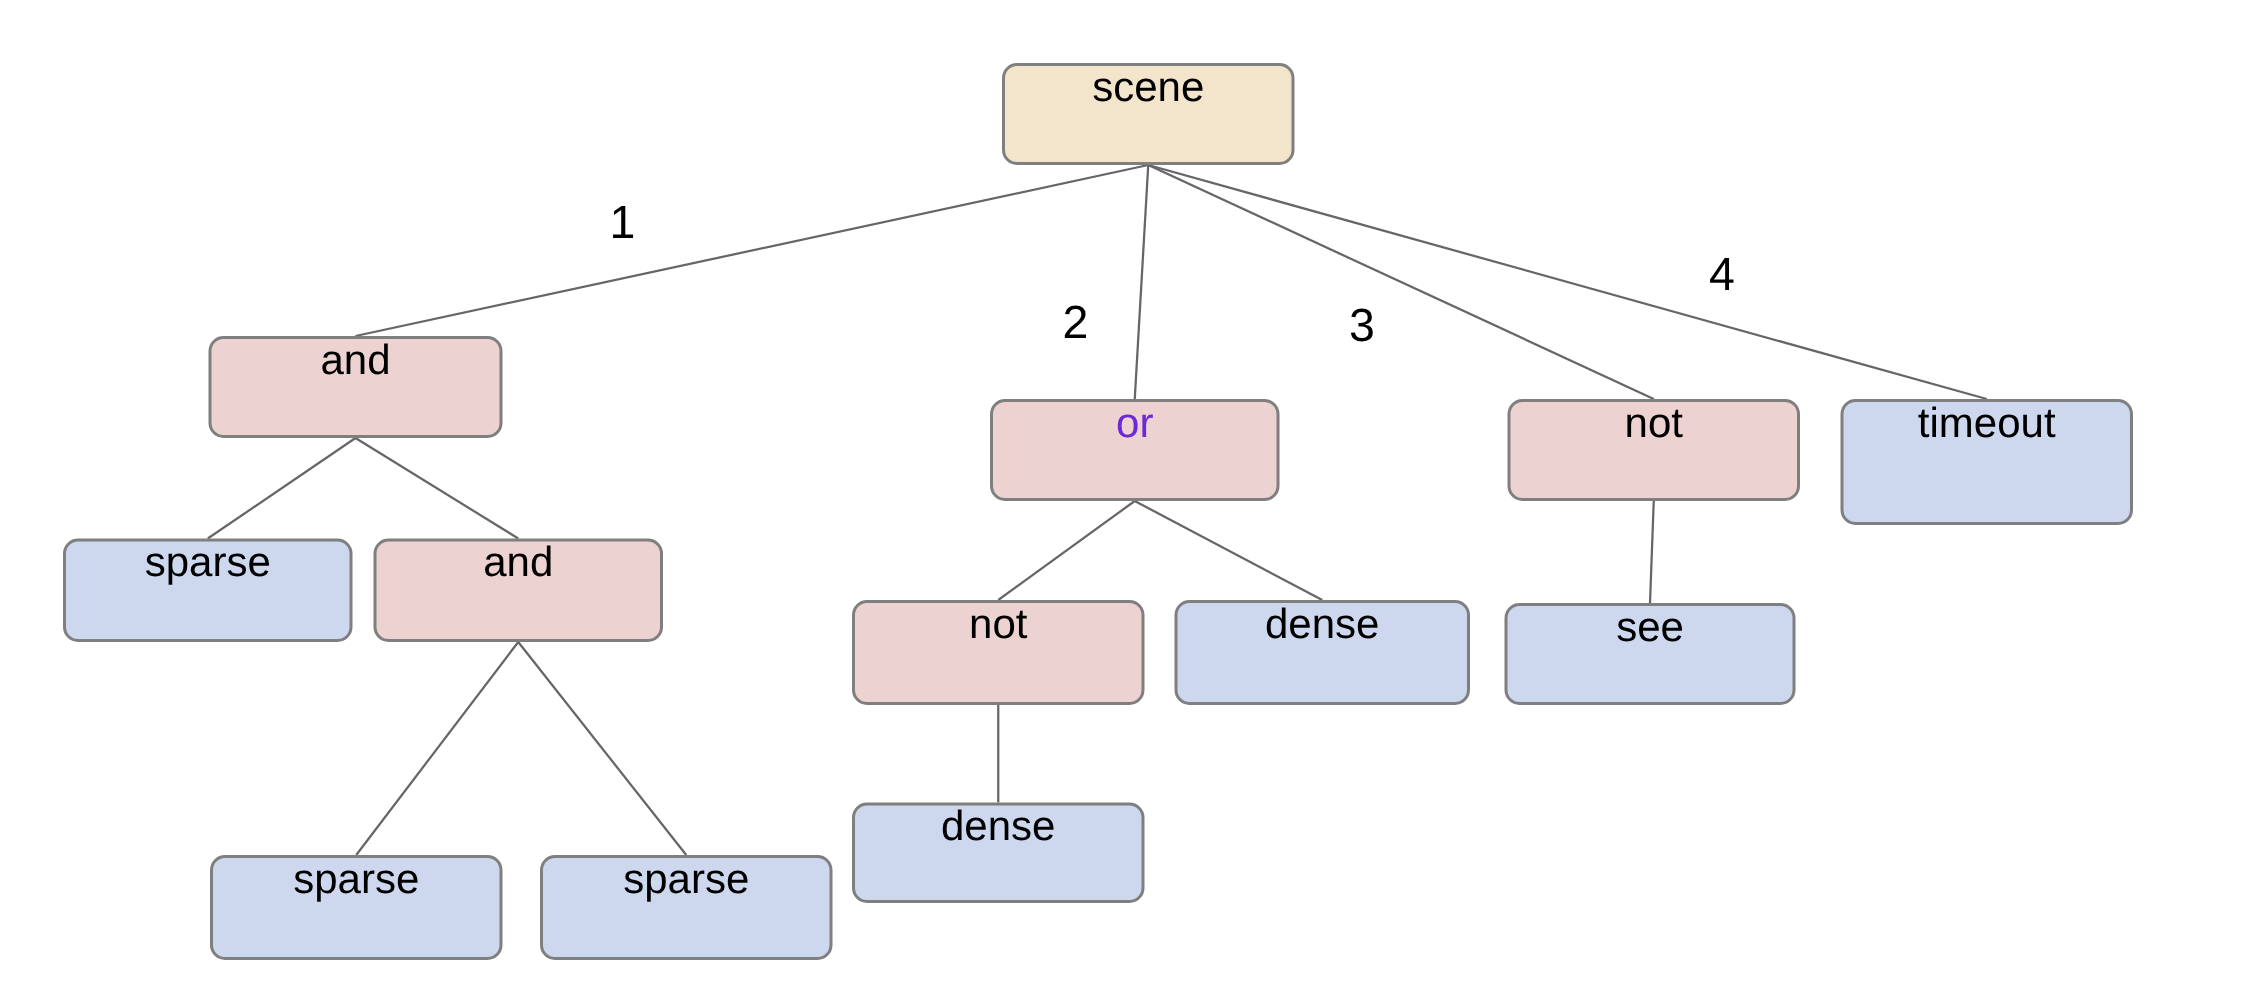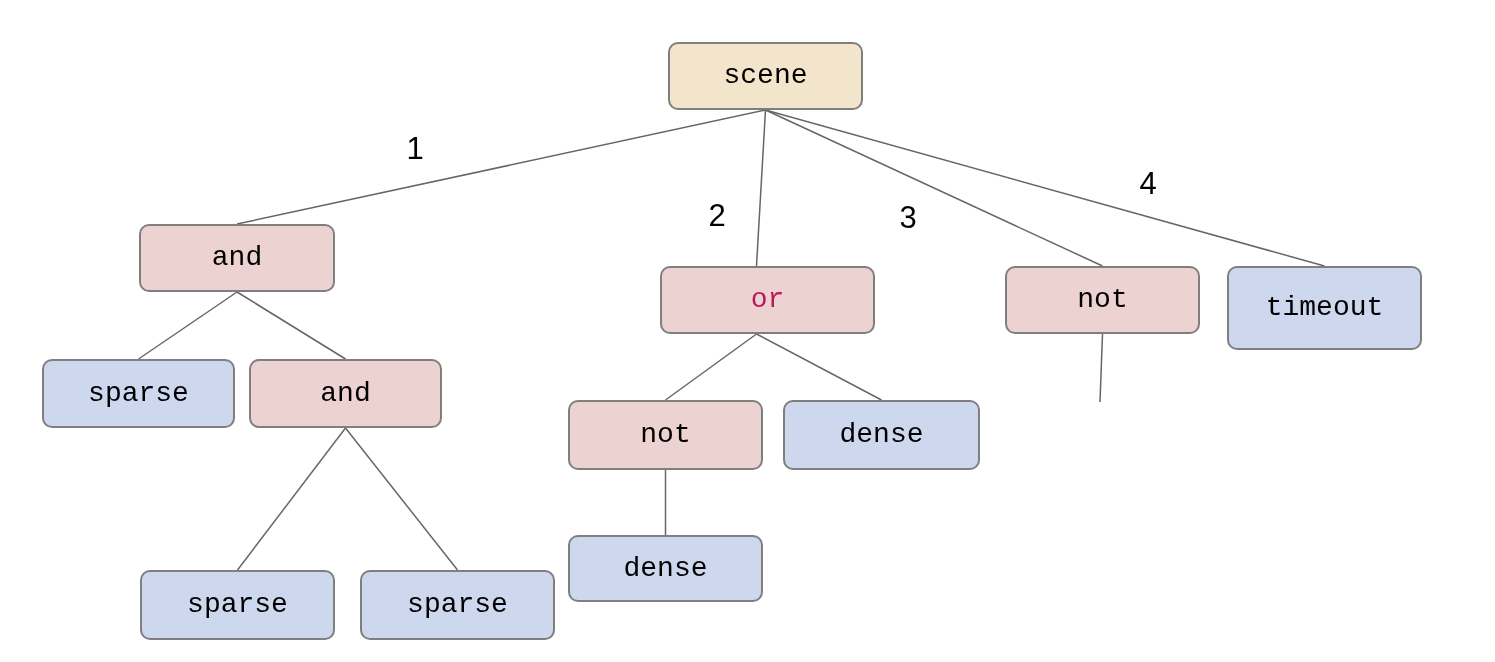--- a/index.html
+++ b/index.html
@@ -28,12 +28,10 @@
     border: 2px solid #7f7f7f;
     border-radius: 10px;
     display: flex;
-    align-items: center;
     justify-content: center;
     font-size: 28px;
     color: #000000;
     line-height: 1;
-    font-family: Liberation Mono, monospace;
   }
   .edge-label {
     position: absolute;

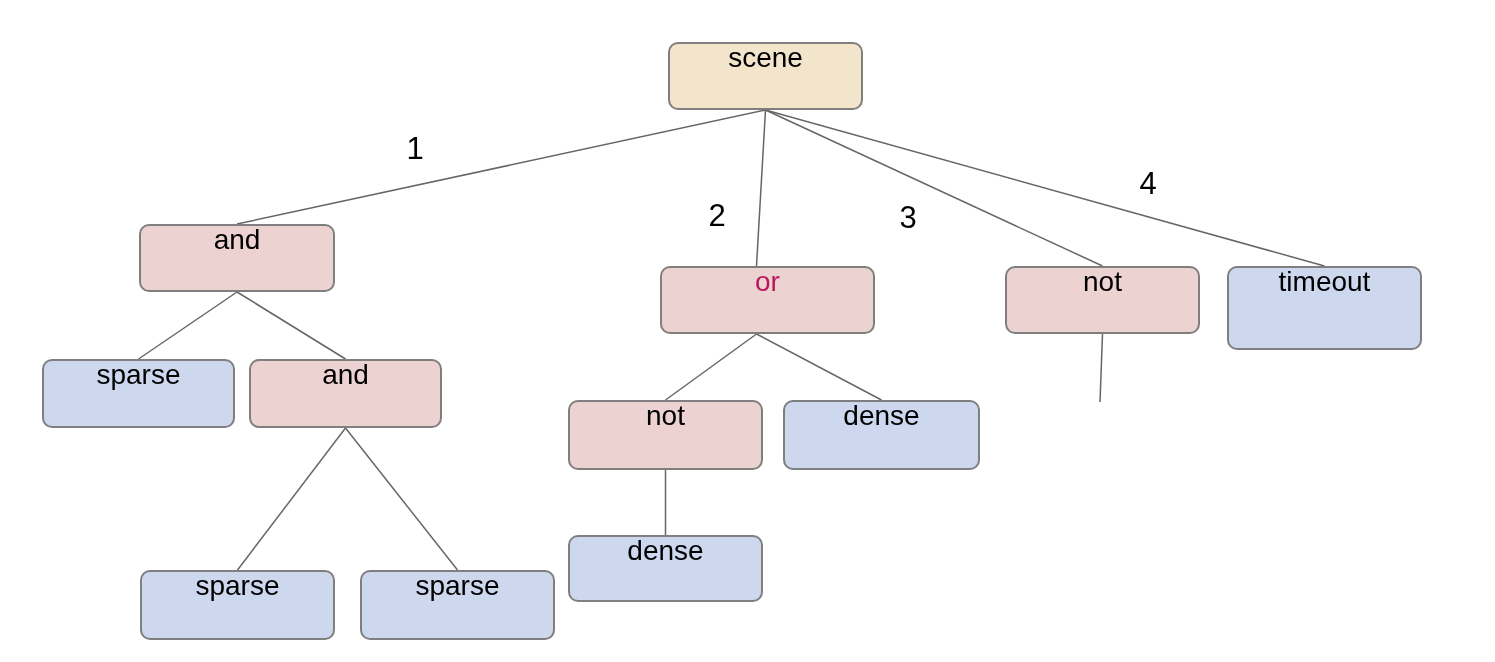--- a/index.html
+++ b/index.html
@@ -71,7 +71,7 @@
     <div class="tree-node" style="left: 139px; top: 224px; width: 196px; height: 68px; background: rgb(236, 210, 208); border-color: rgb(127, 127, 127); color: rgb(0, 0, 0);">
       <span>and</span>
     </div>
-    <div class="tree-node" style="left: 660px; top: 266px; width: 215px; height: 68px; background: rgb(236, 210, 208); border-color: rgb(127, 127, 127); color: #be185d;">
+    <div class="tree-node" style="left: 660px; top: 266px; width: 193px; height: 68px; background: rgb(236, 210, 208); border-color: rgb(127, 127, 127); color: #6d28d9;">
       <span>or</span>
     </div>
     <div class="tree-node" style="left: 1005px; top: 266px; width: 195px; height: 68px; background: rgb(236, 210, 208); border-color: rgb(127, 127, 127); color: rgb(0, 0, 0);">

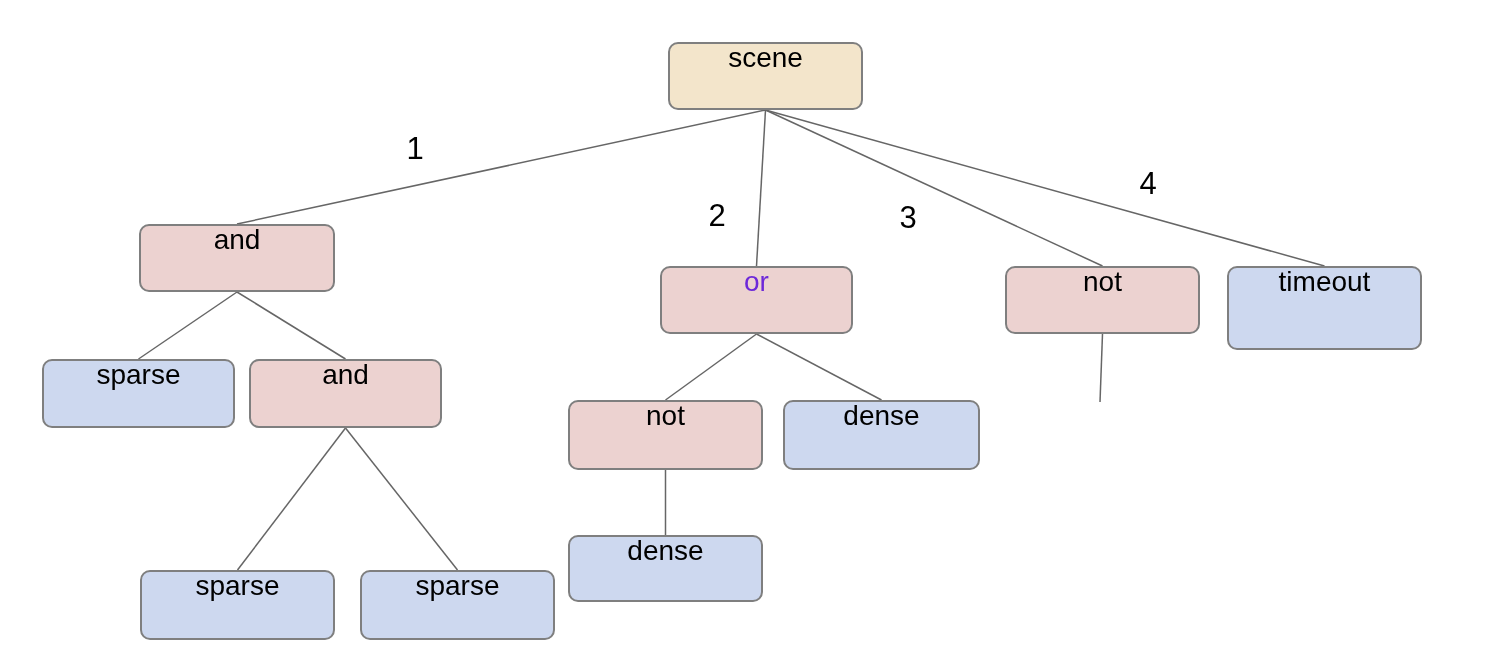--- a/index.html
+++ b/index.html
@@ -92,6 +92,9 @@
     <div class="tree-node" style="left: 783px; top: 400px; width: 197px; height: 70px; background: rgb(205, 216, 239); border-color: rgb(127, 127, 127); color: rgb(0, 0, 0);">
       <span>dense</span>
     </div>
+    <div class="tree-node" style="left: 1003px; top: 402px; width: 194px; height: 68px; background: rgb(205, 216, 239); border-color: rgb(127, 127, 127); color: rgb(0, 0, 0);">
+      <span>see</span>
+    </div>
     <div class="tree-node" style="left: 140px; top: 570px; width: 195px; height: 70px; background: rgb(205, 216, 239); border-color: rgb(127, 127, 127); color: rgb(0, 0, 0);">
       <span>sparse</span>
     </div>

